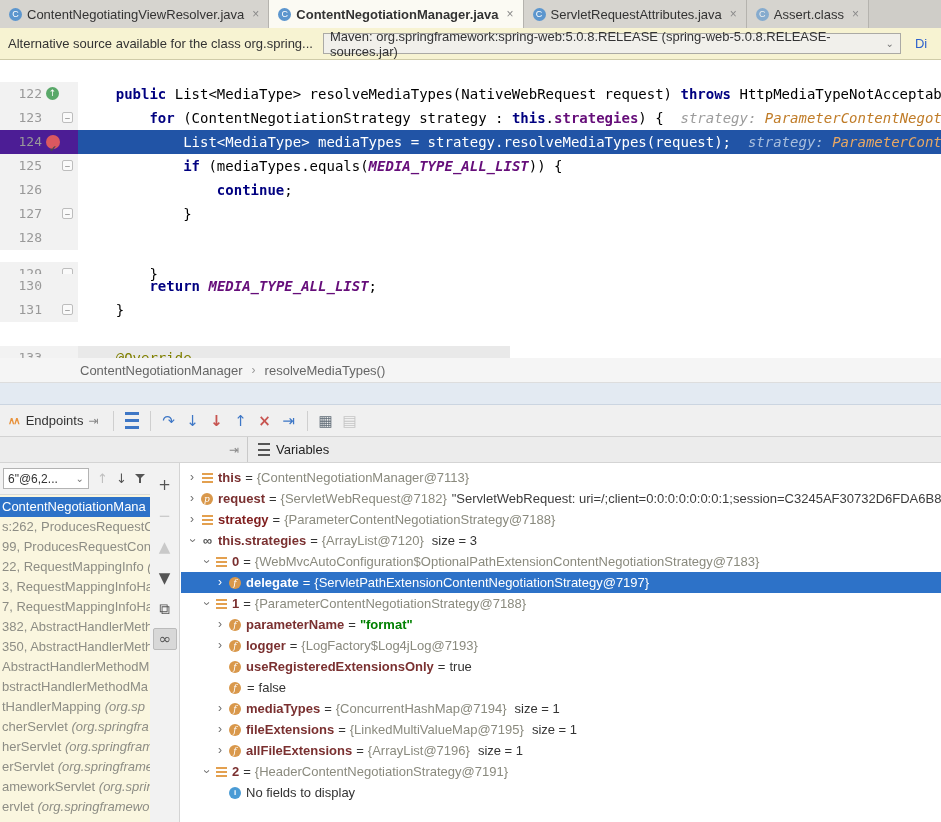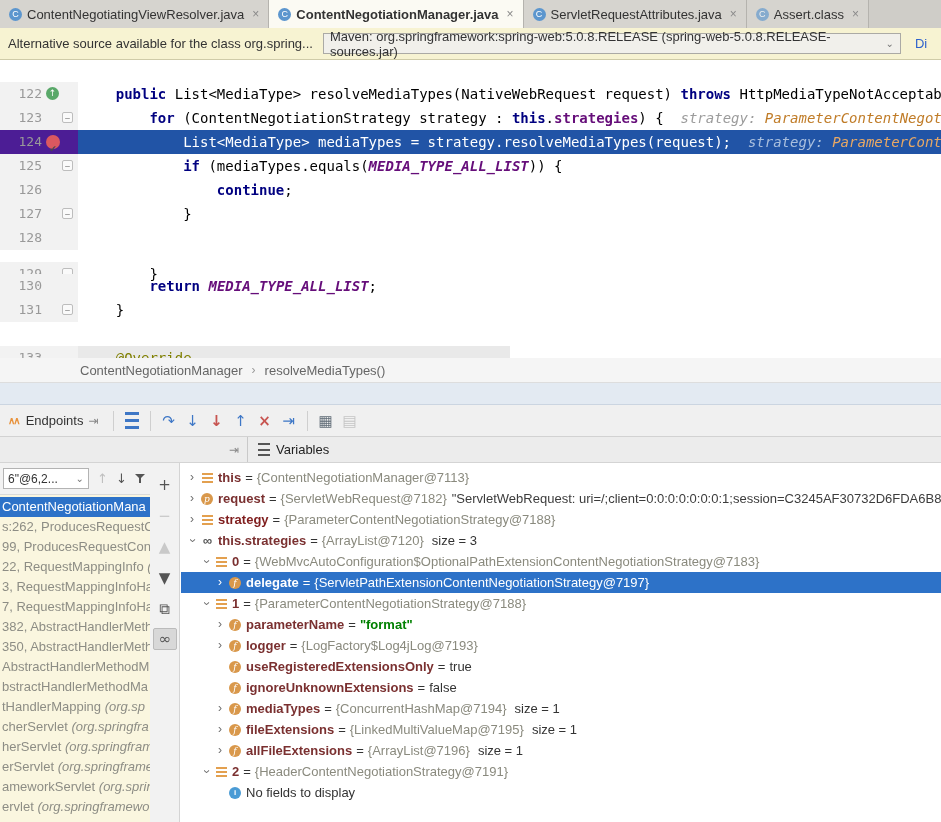--- a/index.html
+++ b/index.html
@@ -389,7 +389,6 @@
           <span class="icospace">
             <span class="icirc">f</span>
           </span>
-          <span class="vname">ignoreUnknownExtensions</span>
           <span class="veq">=</span>
           <span class="vplain">false</span>
         </div>

